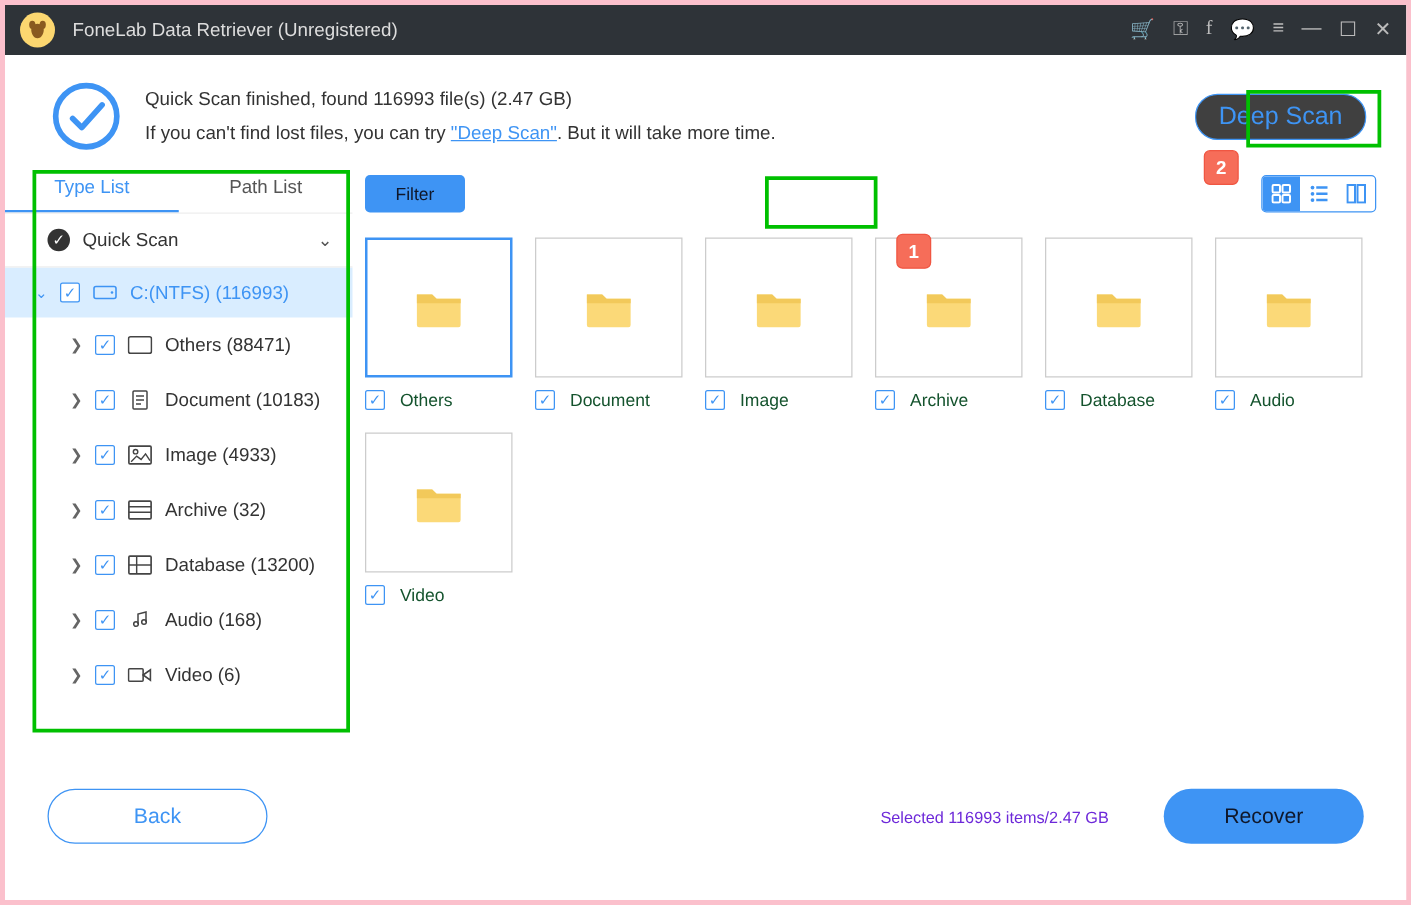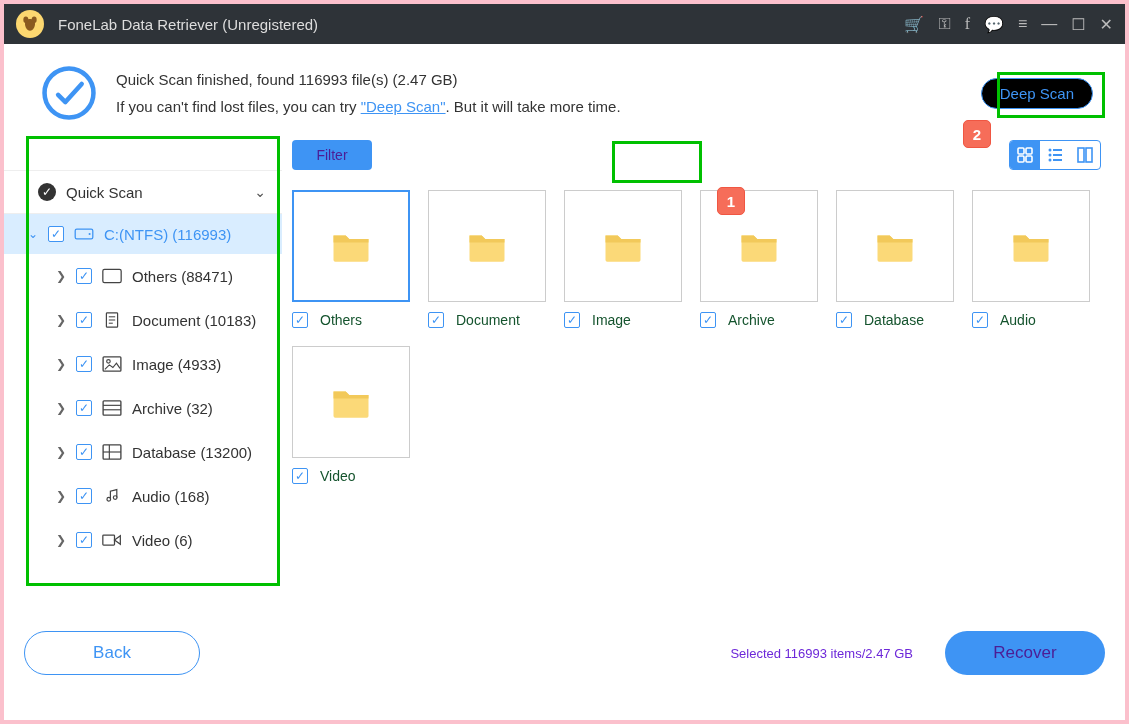--- a/index.html
+++ b/index.html
@@ -17,7 +17,7 @@
   .checkcirc{width:58px;height:58px;margin-right:18px}
   .statustext{flex:1;color:#333;font-size:15px;line-height:1.8}
   .statustext a{color:#3E94F4;text-decoration:underline}
-  .deepscanbtn{border:1px solid #3E94F4;color:#3E94F4;border-radius:18px;padding:6px 18px;font-size:15px;cursor:pointer;background:#000000}
+  .deepscanbtn{border:1px solid #3E94F4;color:#3E94F4;border-radius:18px;padding:6px 18px;font-size:20px;cursor:pointer;background:#404040}
   .anno{position:absolute;border:3px solid #00c000;pointer-events:none}
   .badge{position:absolute;width:28px;height:28px;border-radius:5px;background:#f66d59;color:#fff;display:flex;align-items:center;justify-content:center;font-weight:700;font-size:15px;border:1px solid #f05642}
   

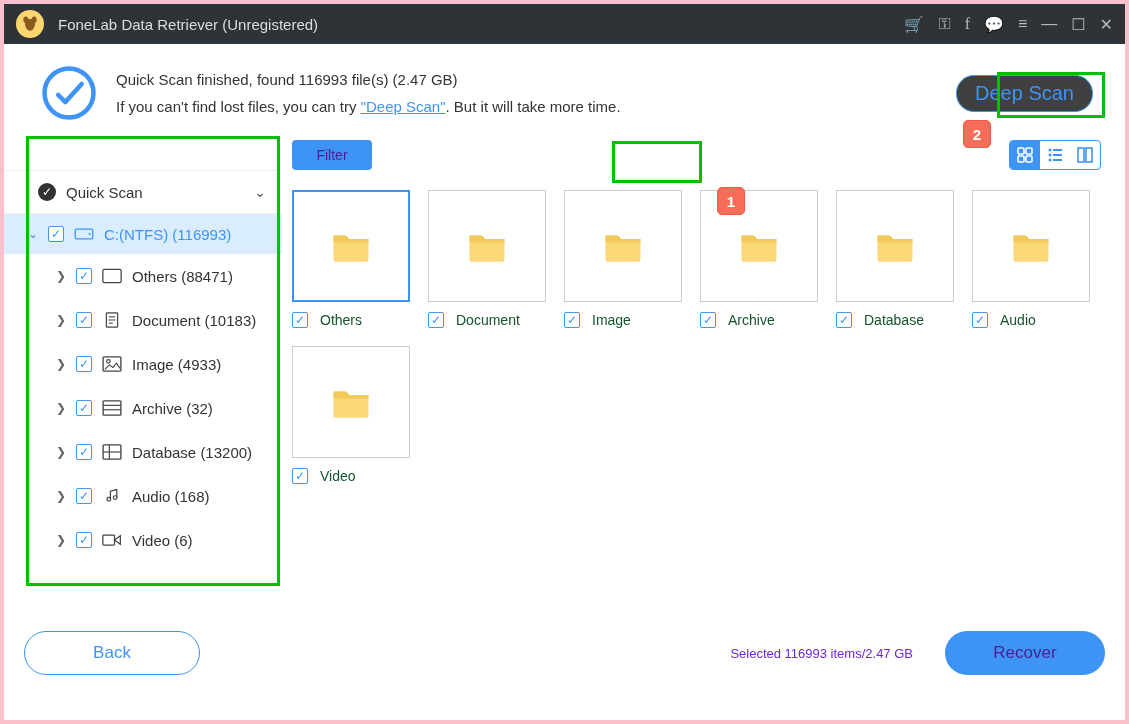--- a/index.html
+++ b/index.html
@@ -102,6 +102,7 @@
 
     <div class="sidebar">
       <div class="tabs">
+        <div class="tab active">Type List</div>
       </div>
       <div class="tree">
         <div class="treehdr">

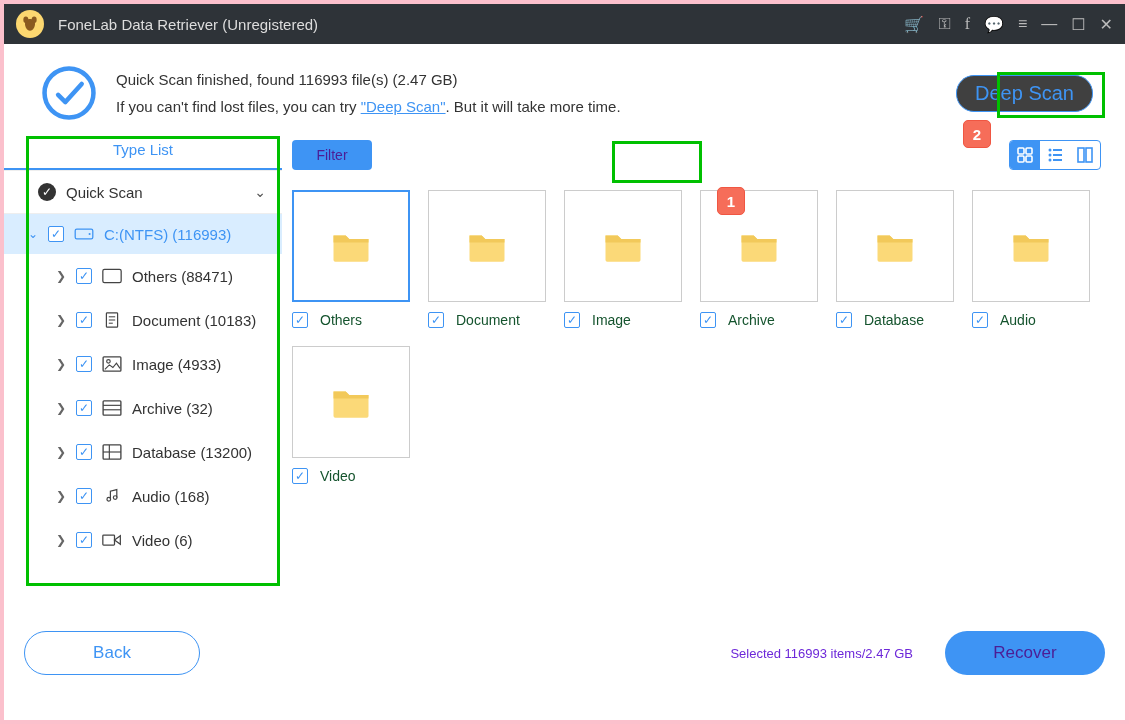--- a/index.html
+++ b/index.html
@@ -103,6 +103,7 @@
     <div class="sidebar">
       <div class="tabs">
         <div class="tab active">Type List</div>
+        <div class="tab">Path List</div>
       </div>
       <div class="tree">
         <div class="treehdr">

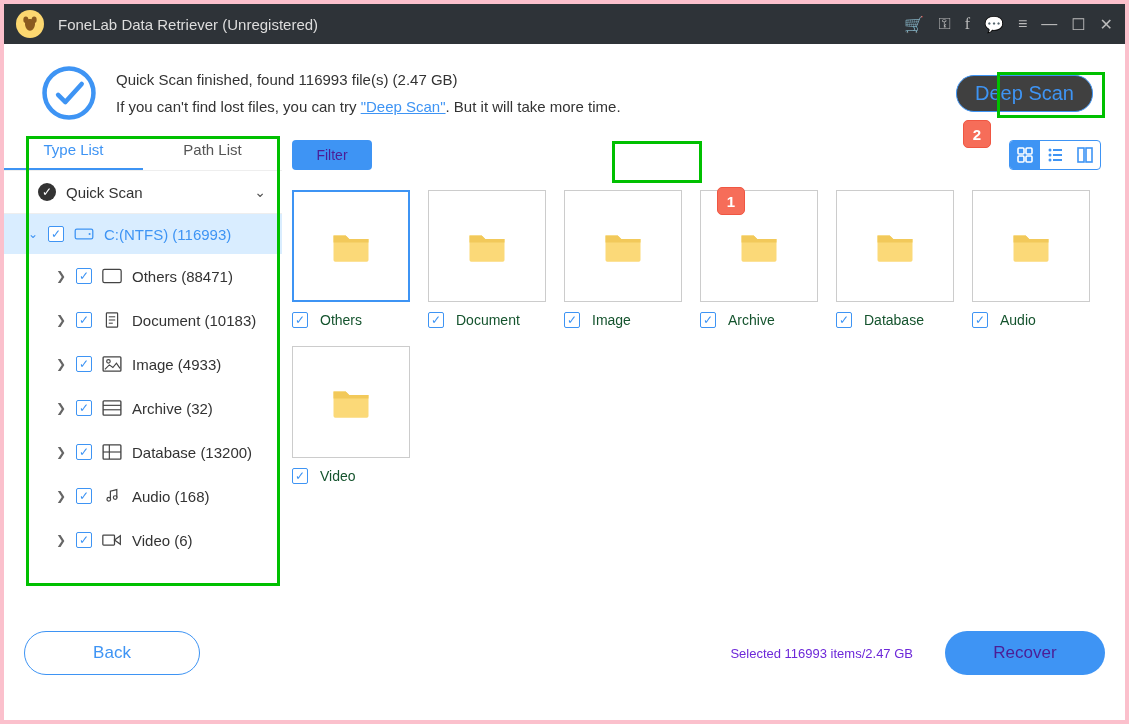--- a/index.html
+++ b/index.html
@@ -39,7 +39,7 @@
   .toolbar{display:flex;align-items:center;gap:16px;height:42px}
   .search{flex:0 0 295px;display:flex;align-items:center;border:1px solid #d6d6d6;border-radius:4px;height:32px;padding:0 10px;color:#999}
   .search input{flex:1;border:none;outline:none;font-size:13px;font-style:italic;color:#666}
-  .filterbtn{background:#3E94F4;color:#4c1d95;border:none;border-radius:4px;height:30px;width:80px;font-size:14px;cursor:pointer}
+  .filterbtn{background:#3E94F4;color:#0f172a;border:none;border-radius:4px;height:30px;width:80px;font-size:14px;cursor:pointer}
   .viewsw{margin-left:auto;display:flex;border:1px solid #3E94F4;border-radius:4px;height:30px;overflow:hidden}
   .viewsw span{width:30px;display:flex;align-items:center;justify-content:center;color:#3E94F4;font-size:16px}
   .viewsw span.active{background:#3E94F4;color:#fff}

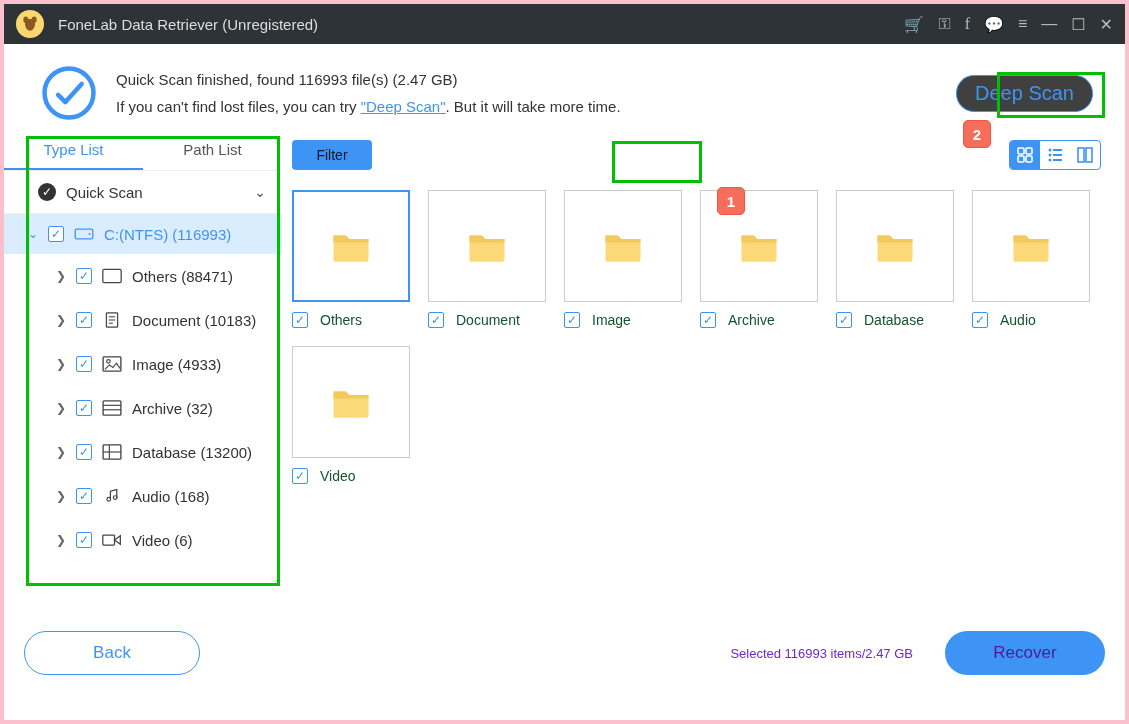--- a/index.html
+++ b/index.html
@@ -51,7 +51,7 @@
   .caprow{display:flex;align-items:center;gap:12px;margin-top:10px}
   .caprow .lbl{font-size:14px;color:#14532d}
   
-  .footer{height:70px;display:flex;align-items:center;padding:0 20px;gap:12px}
+  .footer{height:70px;display:flex;align-items:center;padding:0 34px;gap:24px}
   .backbtn{width:176px;height:44px;border:1.5px solid #3E94F4;color:#3E94F4;background:#fff;border-radius:22px;font-size:17px;cursor:pointer}
   .summary{margin-left:auto;font-size:13px;color:#6d28d9}
   .recoverbtn{width:160px;height:44px;background:#3E94F4;color:#4c1d95;border:none;border-radius:22px;font-size:17px;cursor:pointer;margin-left:20px}

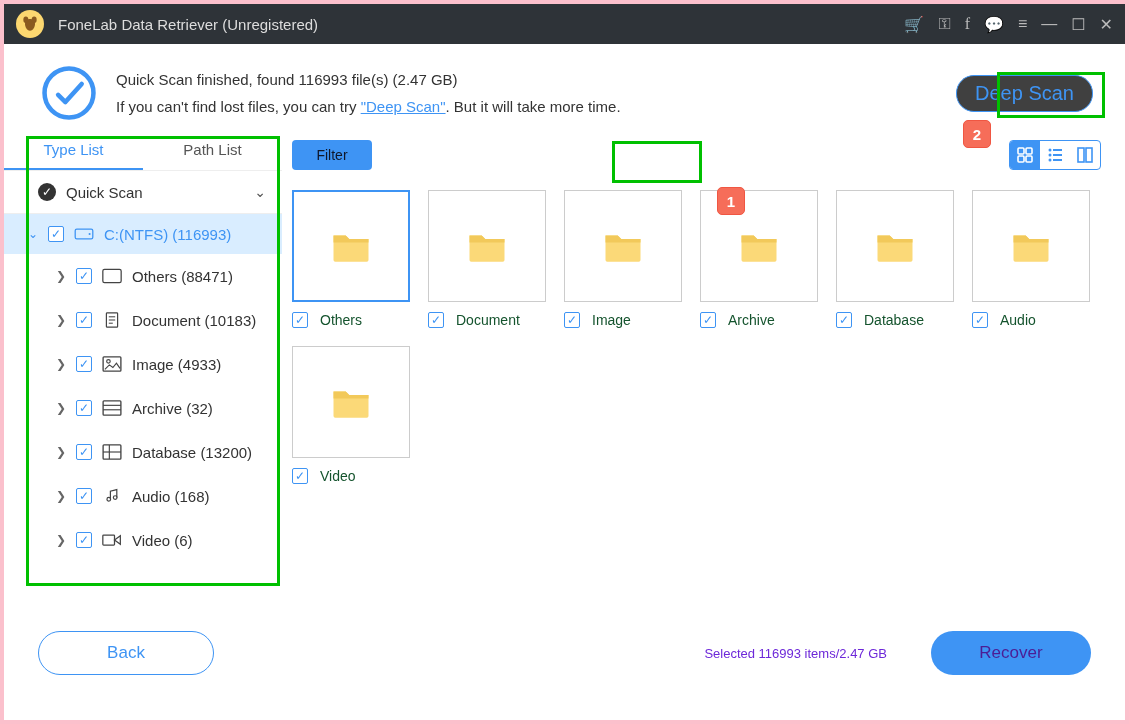--- a/index.html
+++ b/index.html
@@ -54,7 +54,7 @@
   .footer{height:70px;display:flex;align-items:center;padding:0 34px;gap:24px}
   .backbtn{width:176px;height:44px;border:1.5px solid #3E94F4;color:#3E94F4;background:#fff;border-radius:22px;font-size:17px;cursor:pointer}
   .summary{margin-left:auto;font-size:13px;color:#6d28d9}
-  .recoverbtn{width:160px;height:44px;background:#3E94F4;color:#4c1d95;border:none;border-radius:22px;font-size:17px;cursor:pointer;margin-left:20px}
+  .recoverbtn{width:160px;height:44px;background:#3E94F4;color:#0f172a;border:none;border-radius:22px;font-size:17px;cursor:pointer;margin-left:20px}
 </style>
 </head>
 <body>

